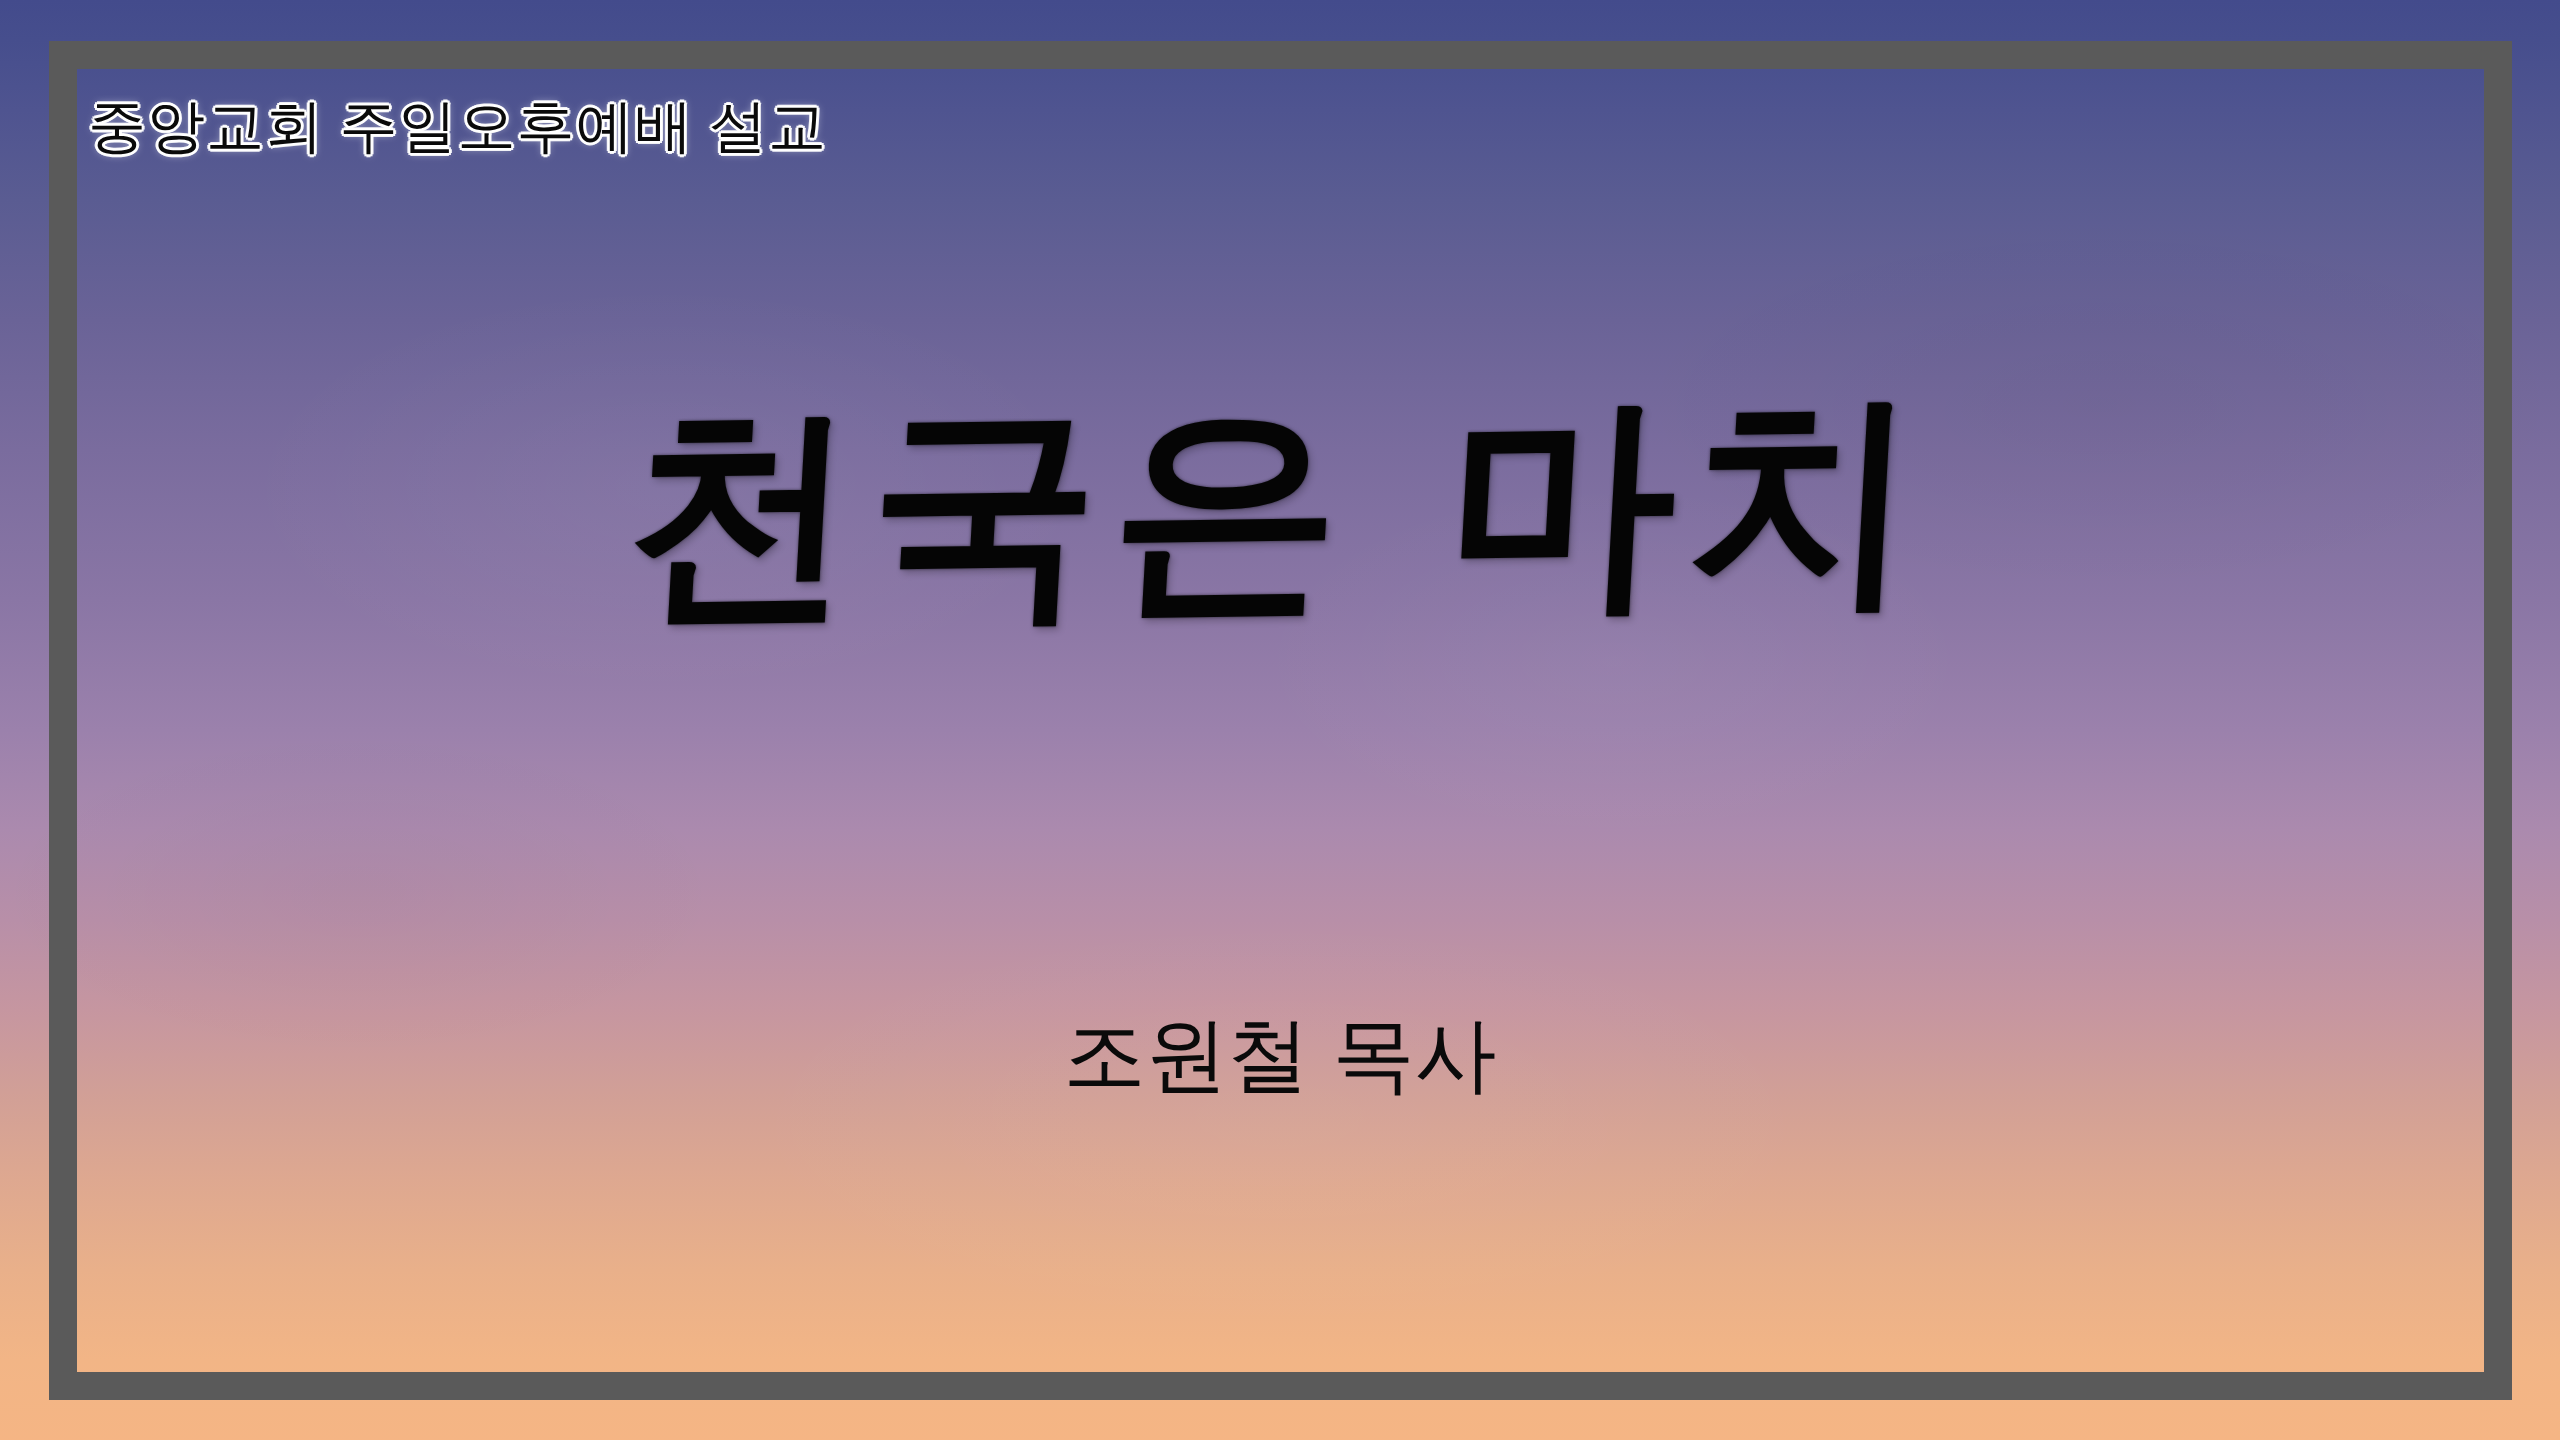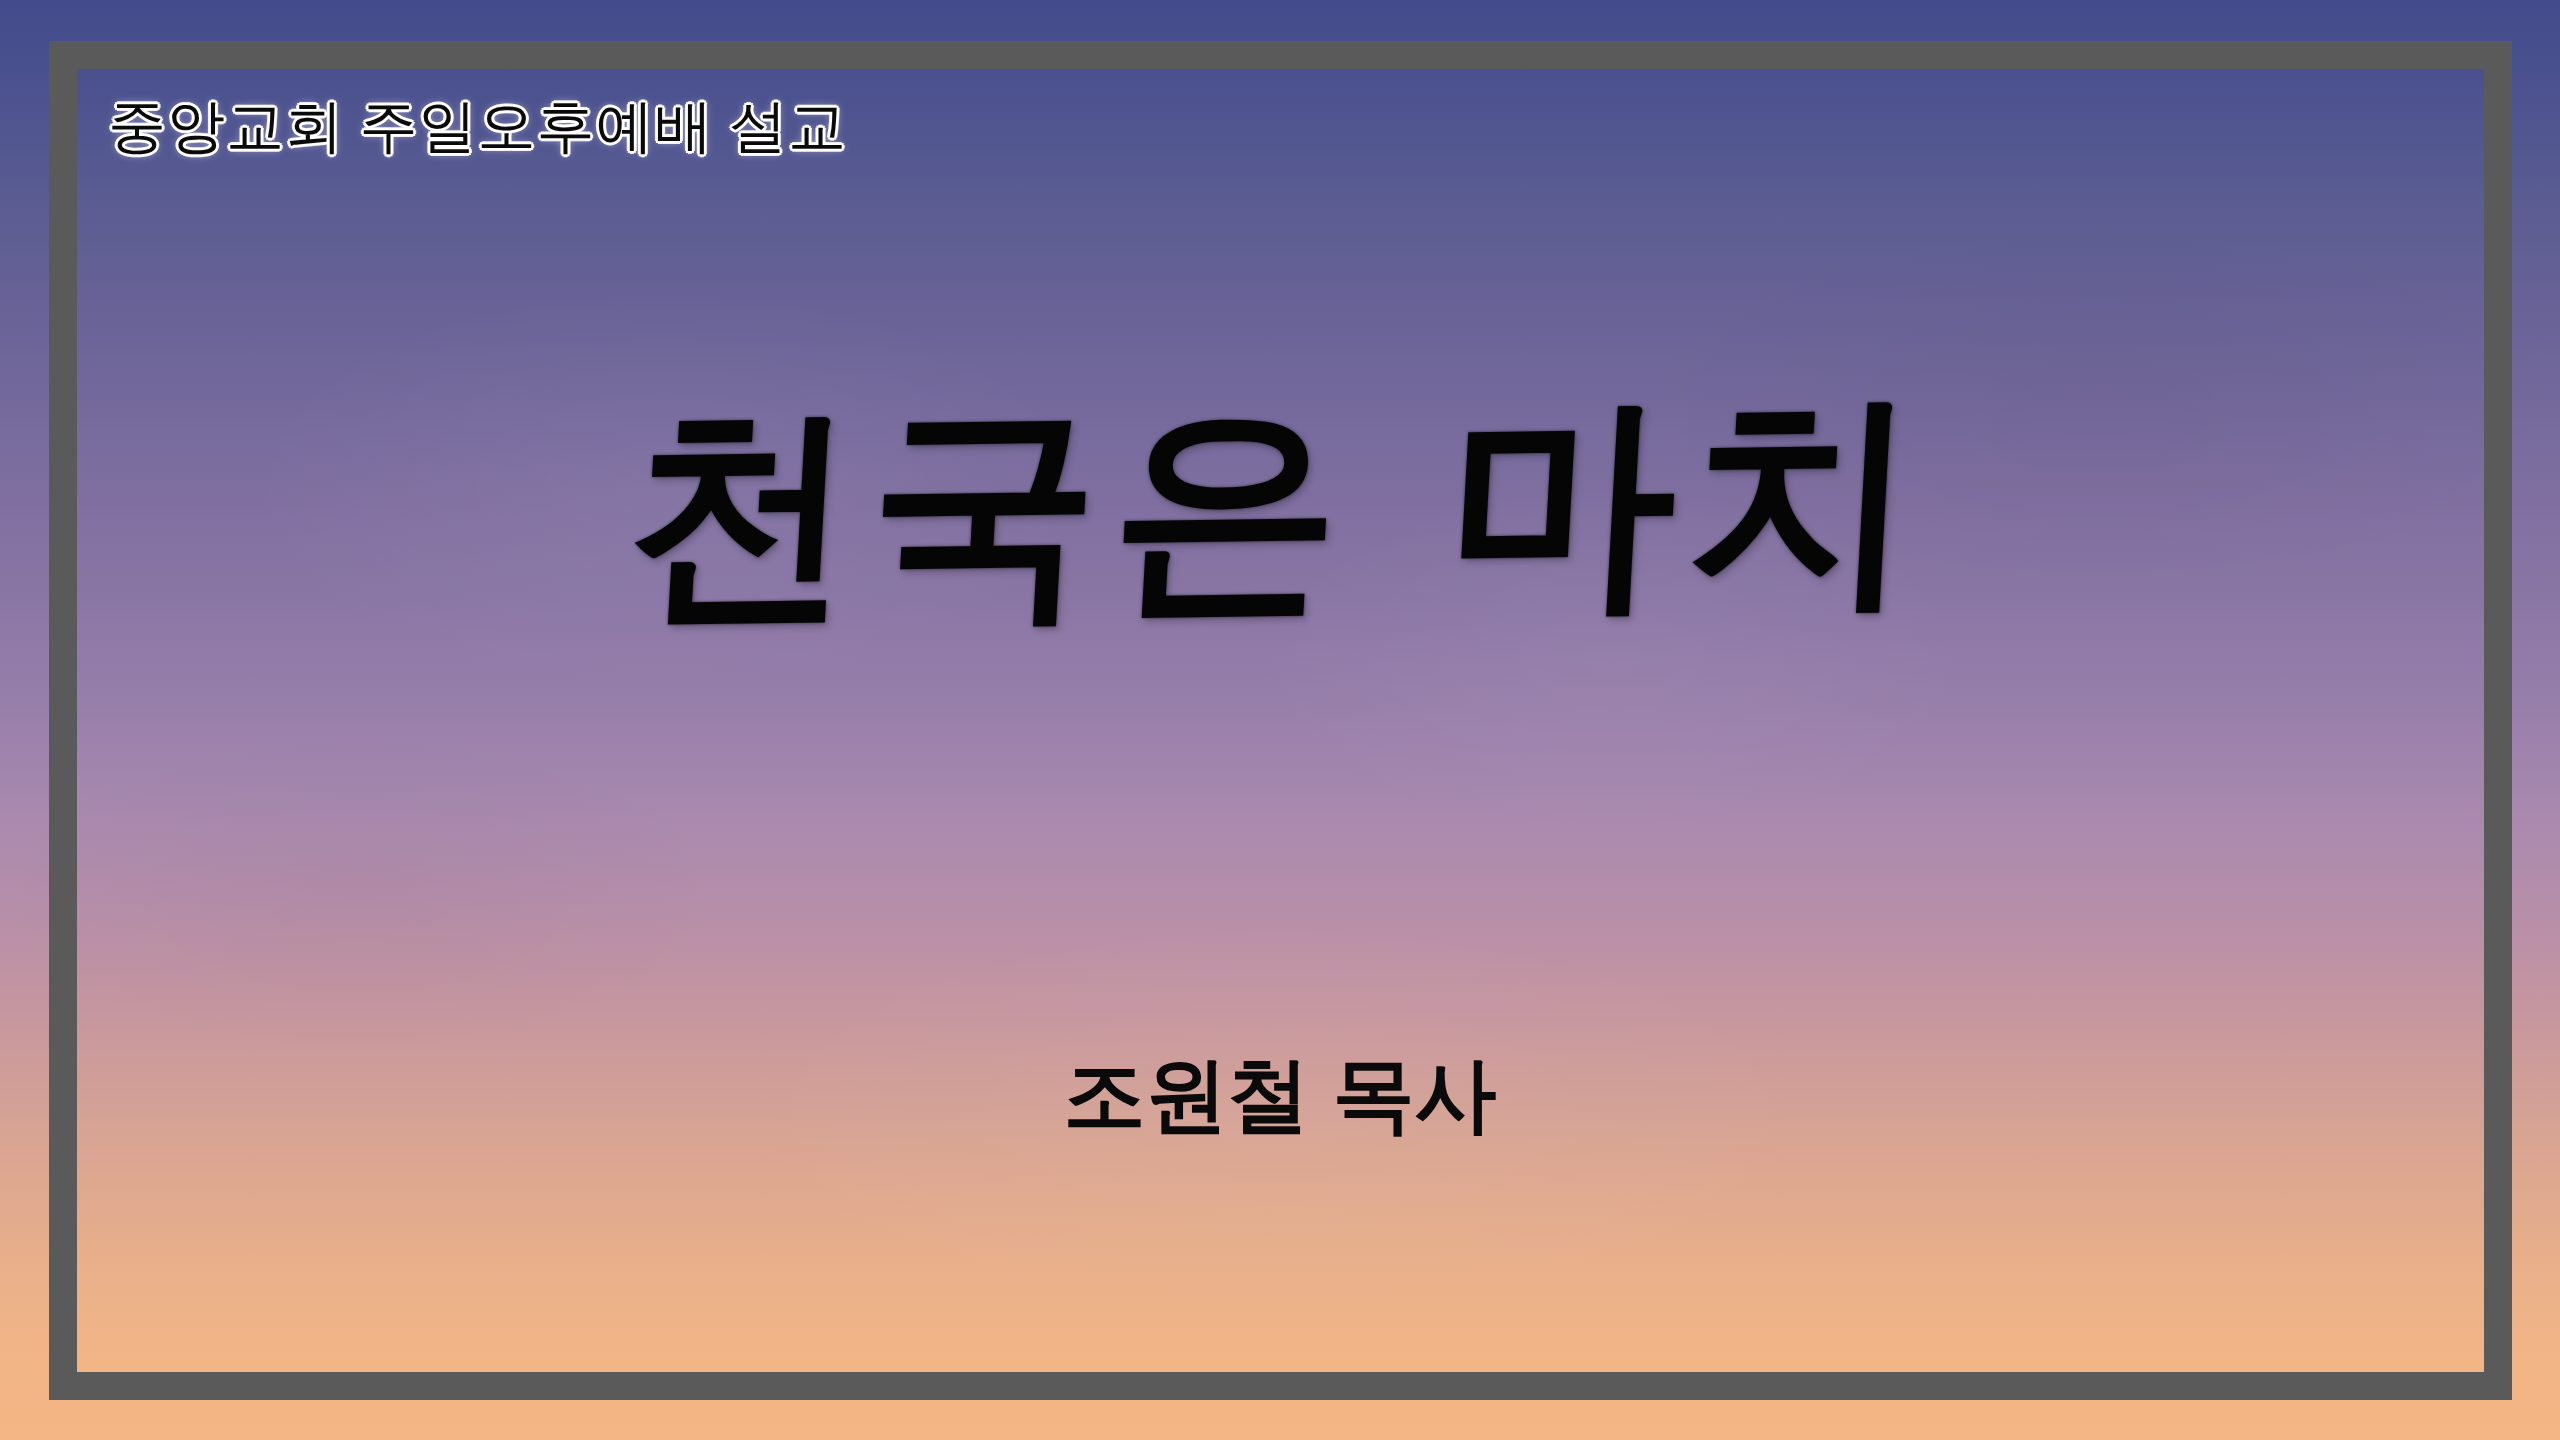--- a/index.html
+++ b/index.html
@@ -78,7 +78,7 @@
   
   .service-label {
     position: absolute;
-    left: 108px;
+    left: 88px;
     top: 98px;
     font-family: "Liberation Serif", "DejaVu Serif", serif;
     font-size: 58px;

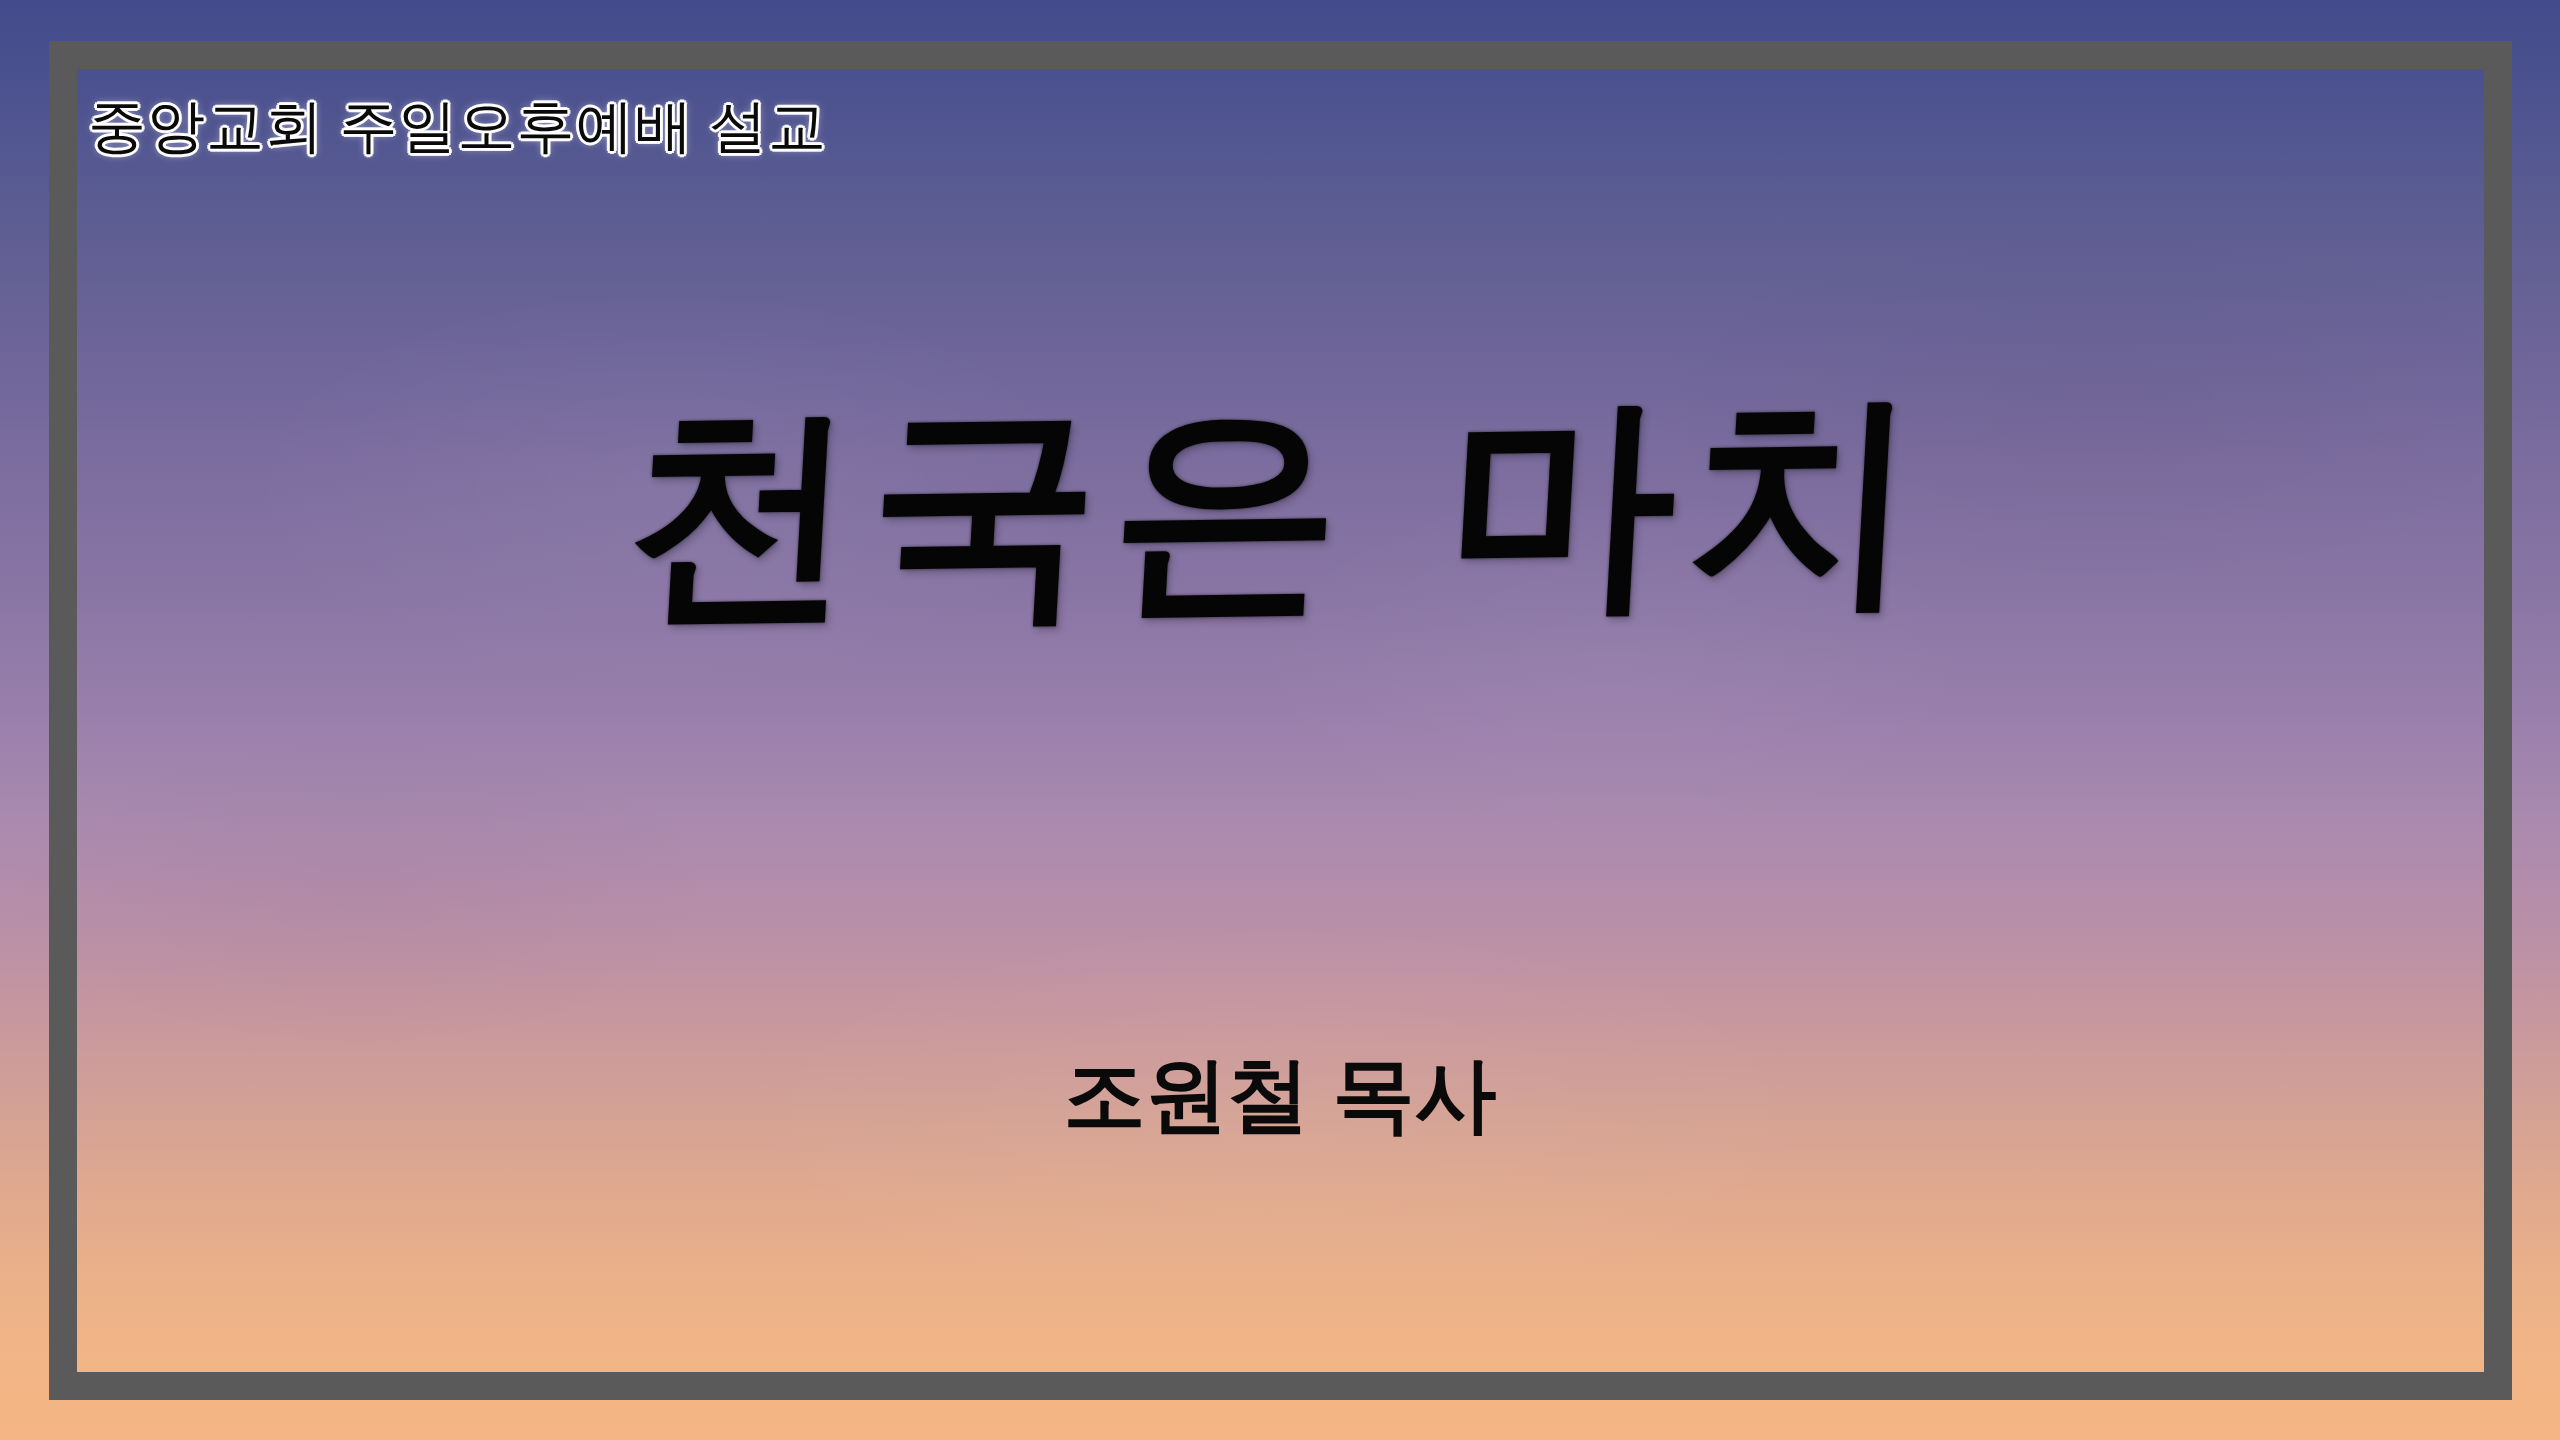--- a/index.html
+++ b/index.html
@@ -144,14 +144,14 @@
     position: absolute;
     left: 0;
     right: 0;
-    top: 1040px;
+    top: 1000px;
     height: 110px;
     display: flex;
     align-items: center;
     justify-content: center;
     font-family: "Liberation Sans", "DejaVu Sans", sans-serif;
     font-size: 82px;
-    font-weight: 700;
+    font-weight: 400;
     line-height: 1.0;
     color: #0a0a0a;
     letter-spacing: 0px;

